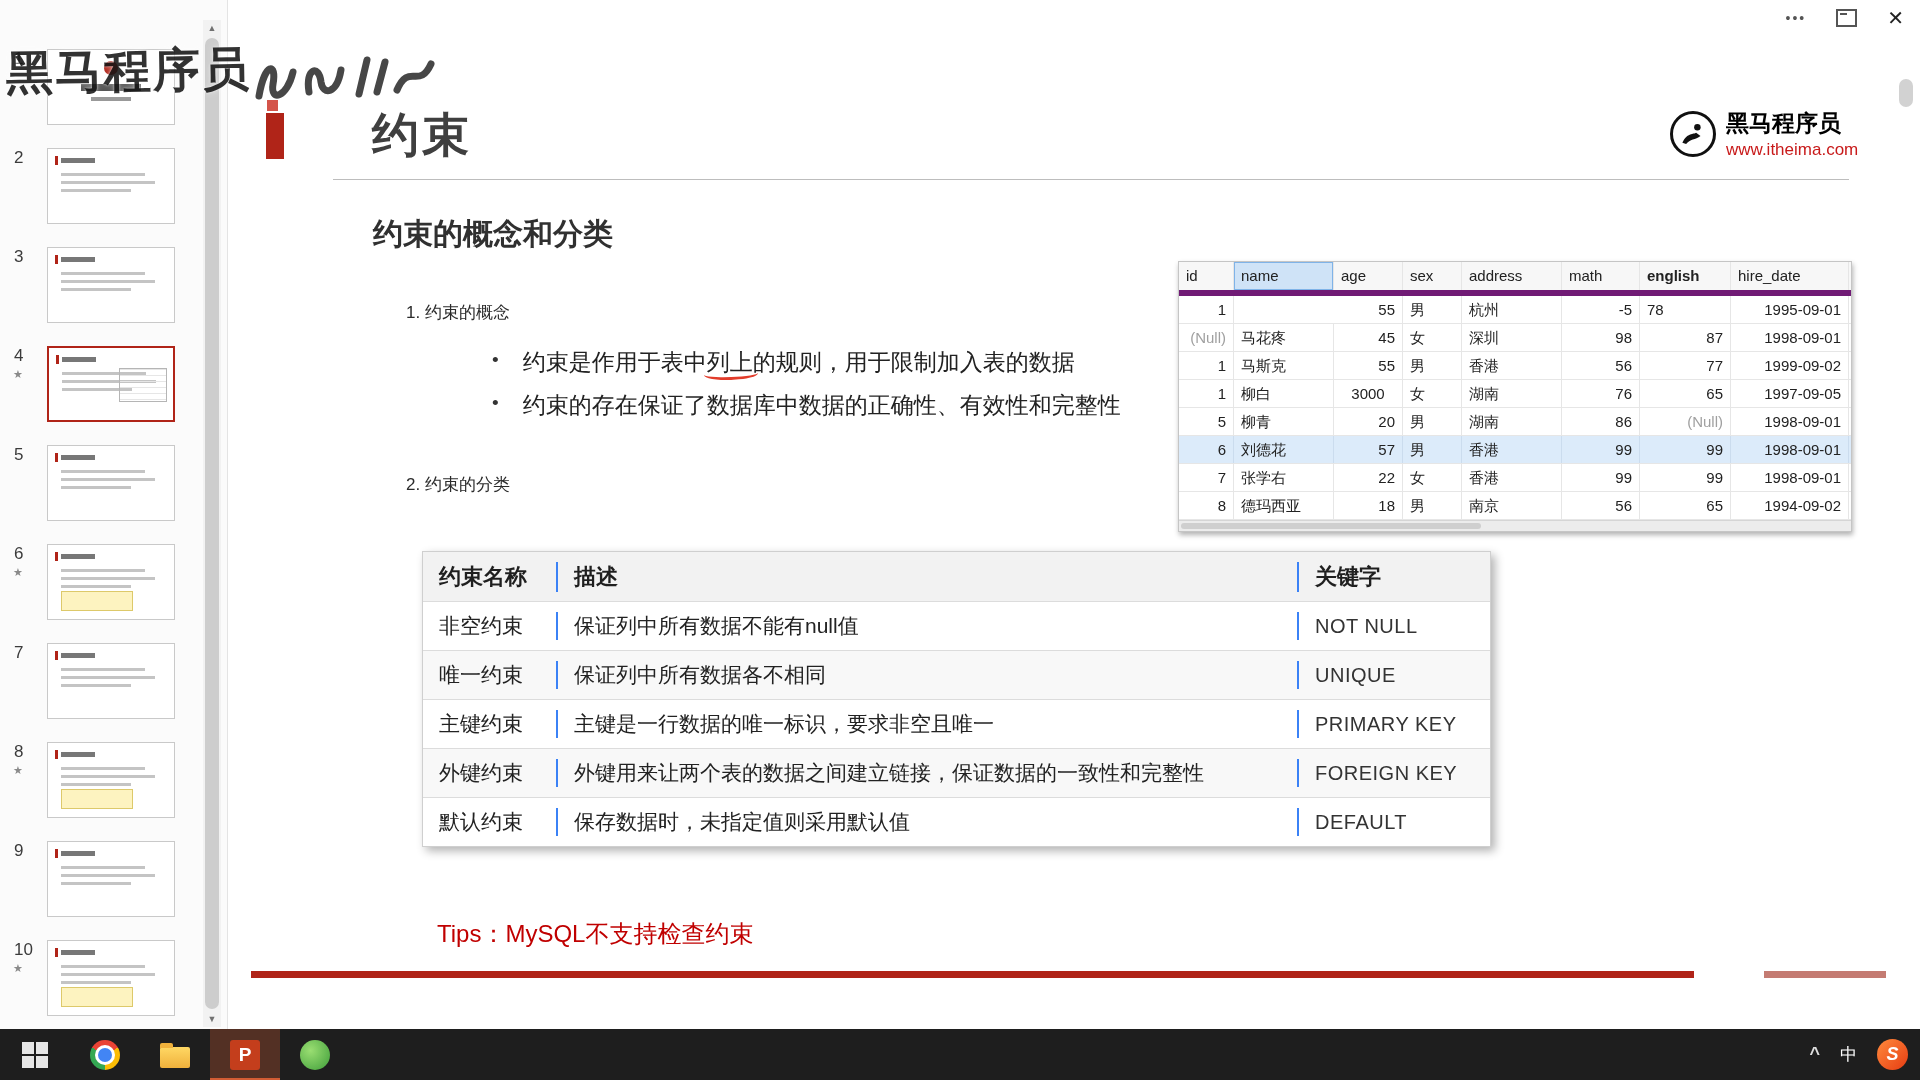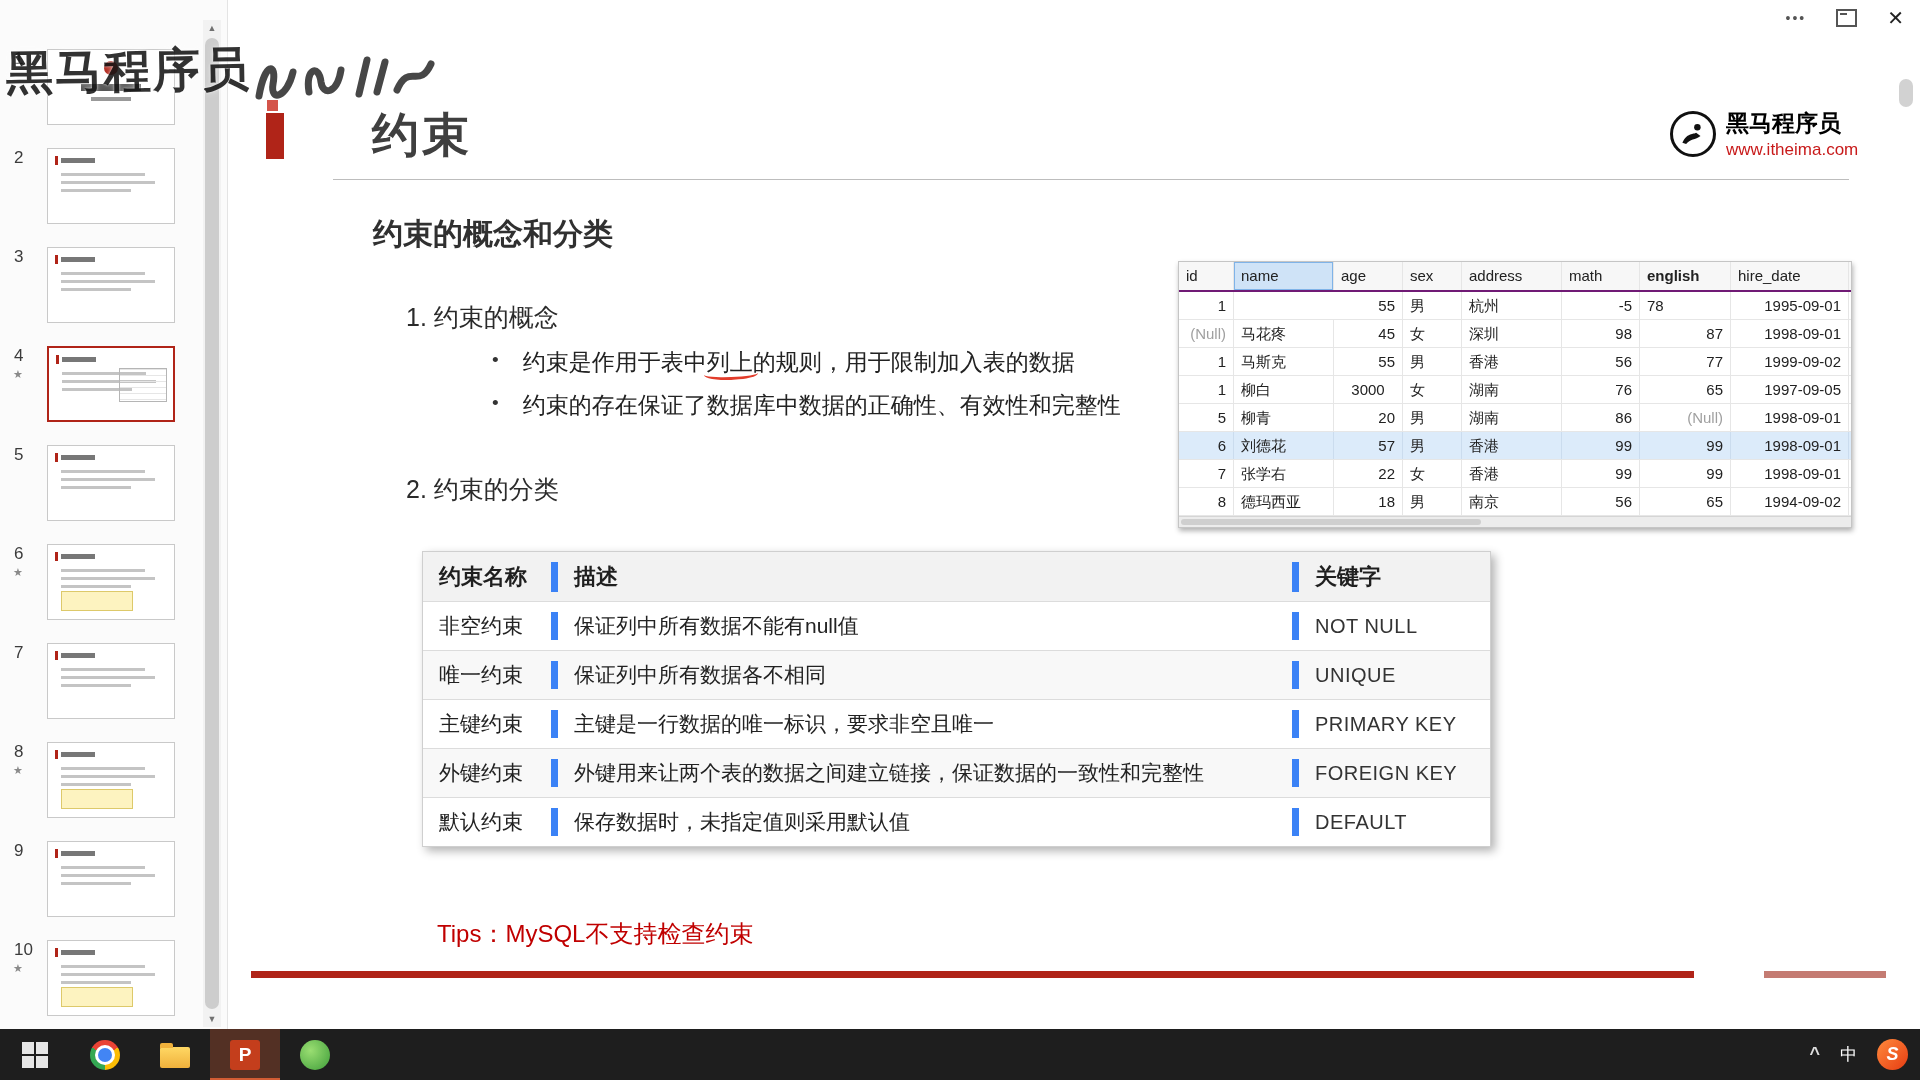--- a/index.html
+++ b/index.html
@@ -64,7 +64,7 @@
   .st{position:absolute;left:1178px;top:261px;width:674px;background:#fff;border:1px solid #c5c5c5;
       font-size:15px;color:#222;box-shadow:1px 3px 5px rgba(0,0,0,.3);box-sizing:border-box;}
   .st-row{display:flex;height:27px;line-height:27px;border-bottom:1px solid #e6e6e6;background:#fff;}
-  .st-header{height:28px;line-height:28px;background:#f7f7f7;border-bottom:2px solid #701a75;}
+  .st-header{height:28px;line-height:28px;background:#f7f7f7;border-bottom:6px solid #701a75;}
   .st-cell{box-sizing:border-box;flex:none;padding:0 7px;border-right:1px solid #e6e6e6;overflow:hidden;white-space:nowrap;}
   .st-selected{background:#cfe3f7;box-shadow:inset 0 0 0 1px #7fb3e8;}
   .st-hl{background:var(--highlight_blue,#dcebfa);}

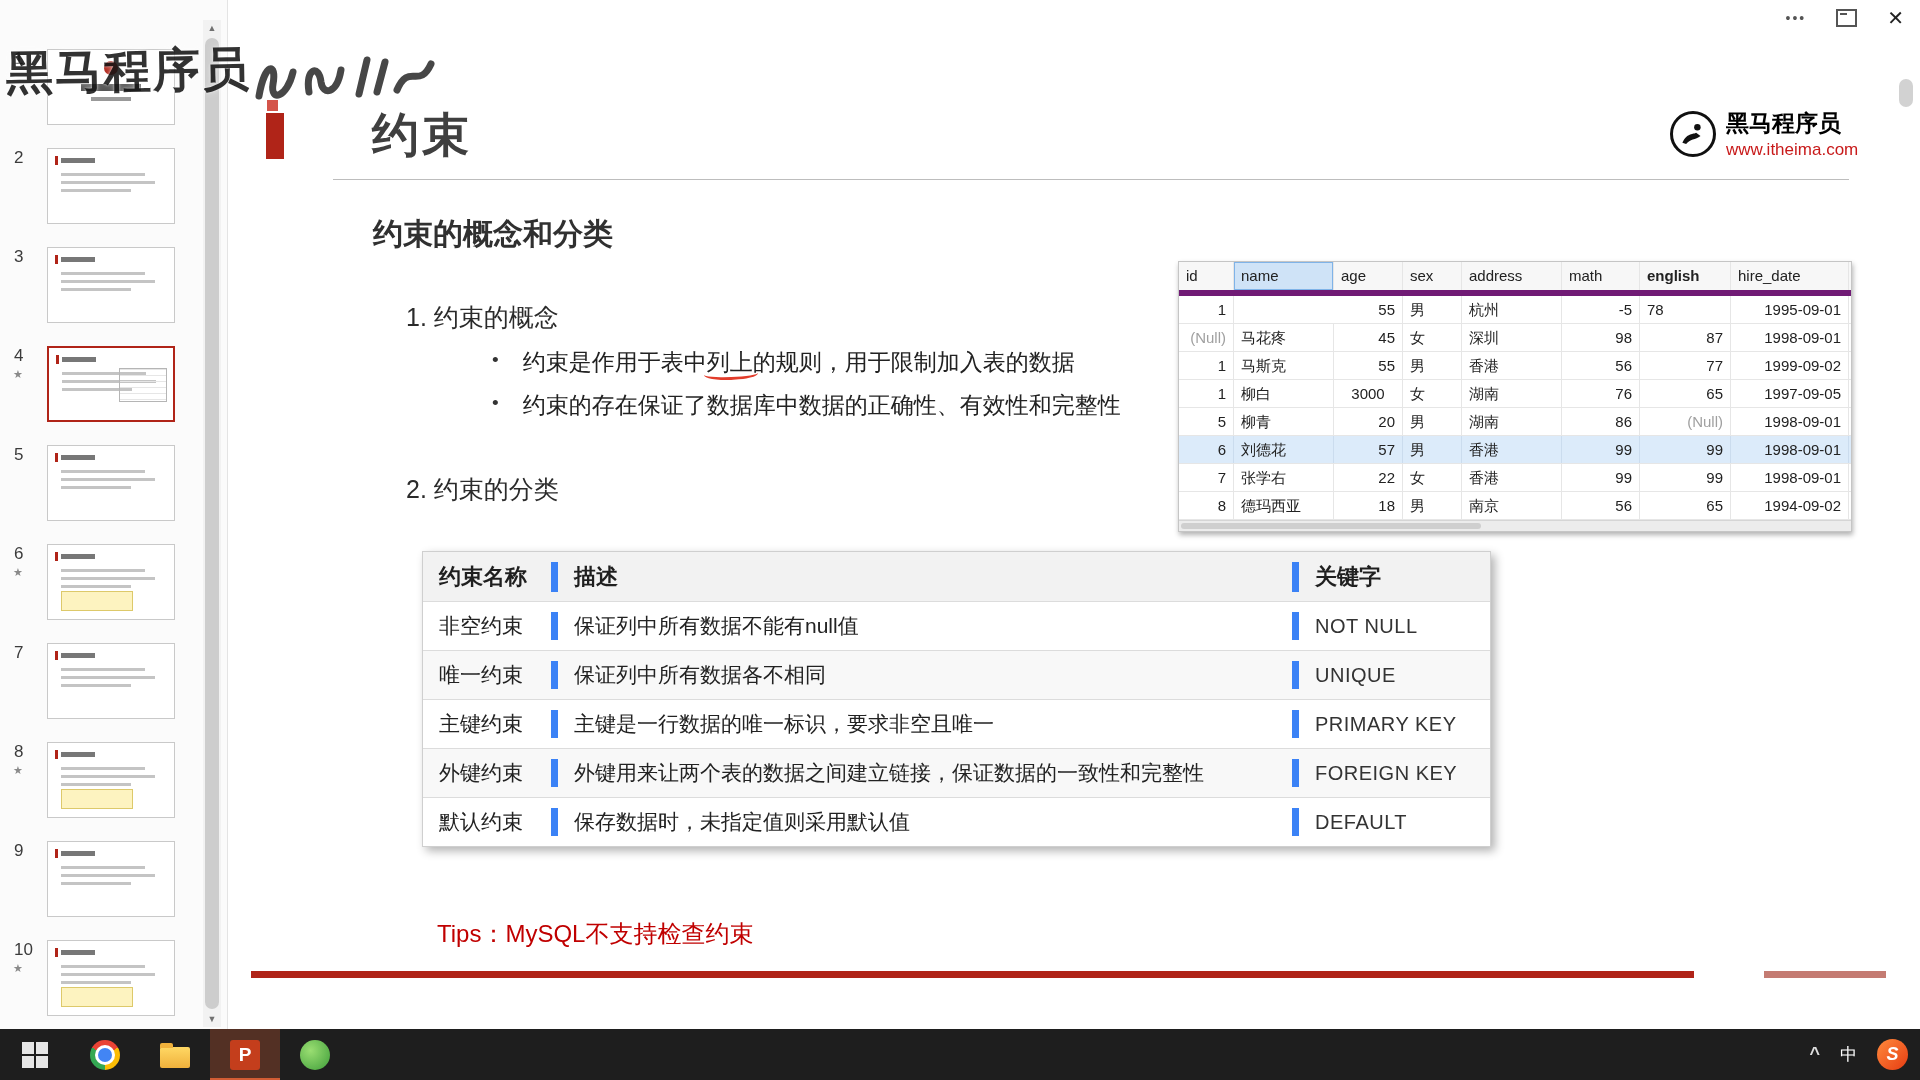--- a/index.html
+++ b/index.html
@@ -51,7 +51,7 @@
   .logo-url{font-size:17px;color:#c81a1a;margin-top:1px;}
 
   .heading{position:absolute;left:373px;top:214px;font-size:30px;font-weight:700;color:#303030;}
-  .list-item{position:absolute;left:406px;font-size:25px;color:#2b2b2b;}
+  .list-item{position:absolute;left:406px;font-size:17px;color:#2b2b2b;}
   #item1{top:301px;} #item2{top:473px;}
   .bullet{position:absolute;left:492px;font-size:23px;color:#222;display:flex;}
   #bullet1{top:347px;} #bullet2{top:390px;}

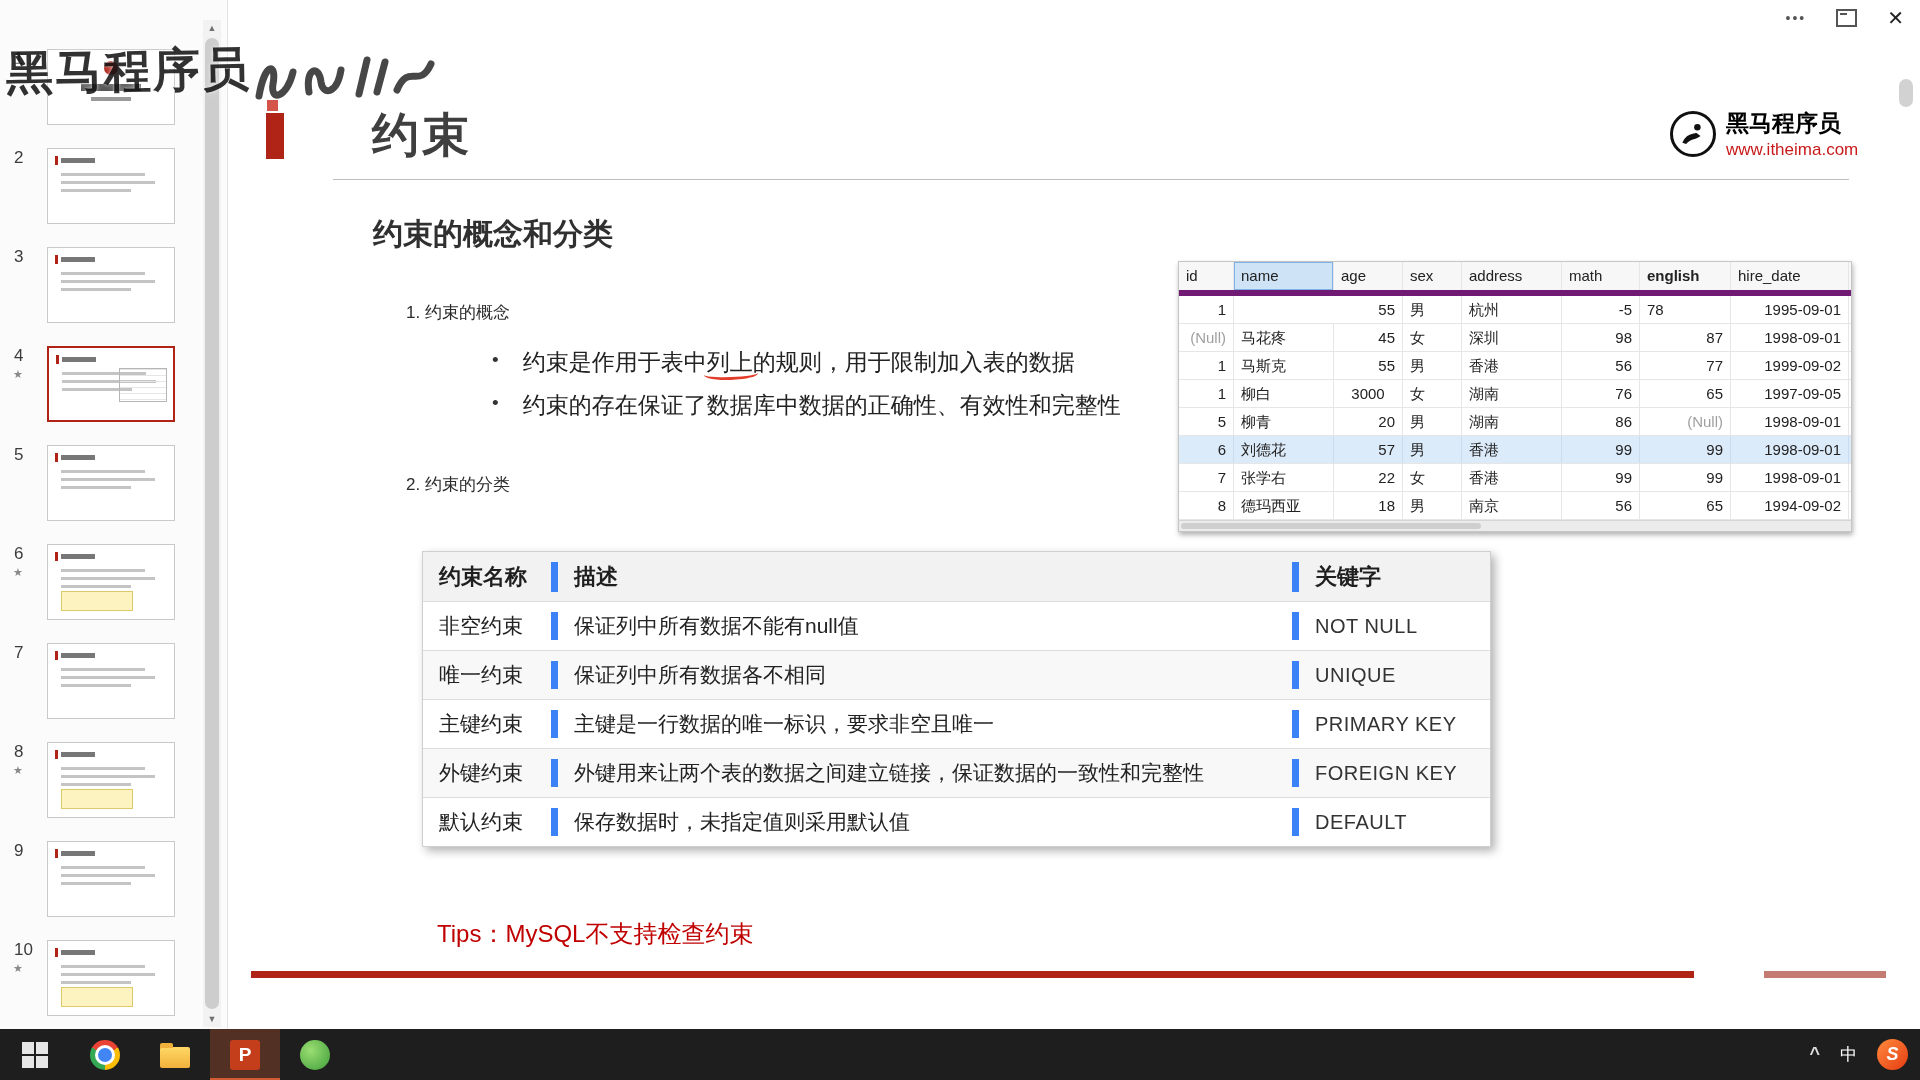--- a/index.html
+++ b/index.html
@@ -80,7 +80,7 @@
   .ct-row:last-child{border-bottom:none;}
   .ct-header{height:49px;background:#f2f2f2;font-weight:700;font-size:22px;color:#1f1f1f;}
   .ct-even{background:#f8f8f8;}
-  .ct-cell{box-sizing:border-box;flex:none;padding:0 16px;border-right:7px solid #3b82f6;white-space:nowrap;overflow:hidden;}
+  .ct-cell{box-sizing:border-box;flex:none;padding:0 16px;border-right:2px solid #3b82f6;white-space:nowrap;overflow:hidden;}
   .ct-cell:last-child{border-right:none;}
   .ct-key{font-size:20px;color:#333;letter-spacing:.5px;}
 

